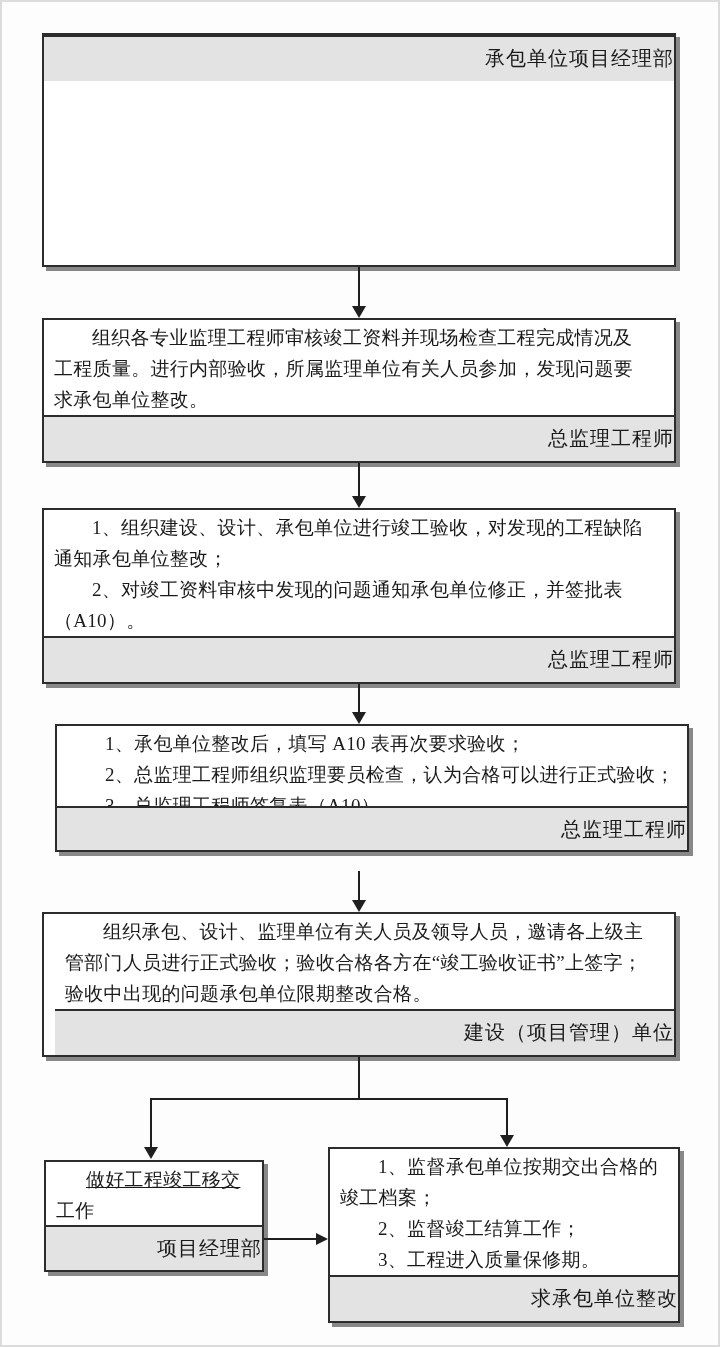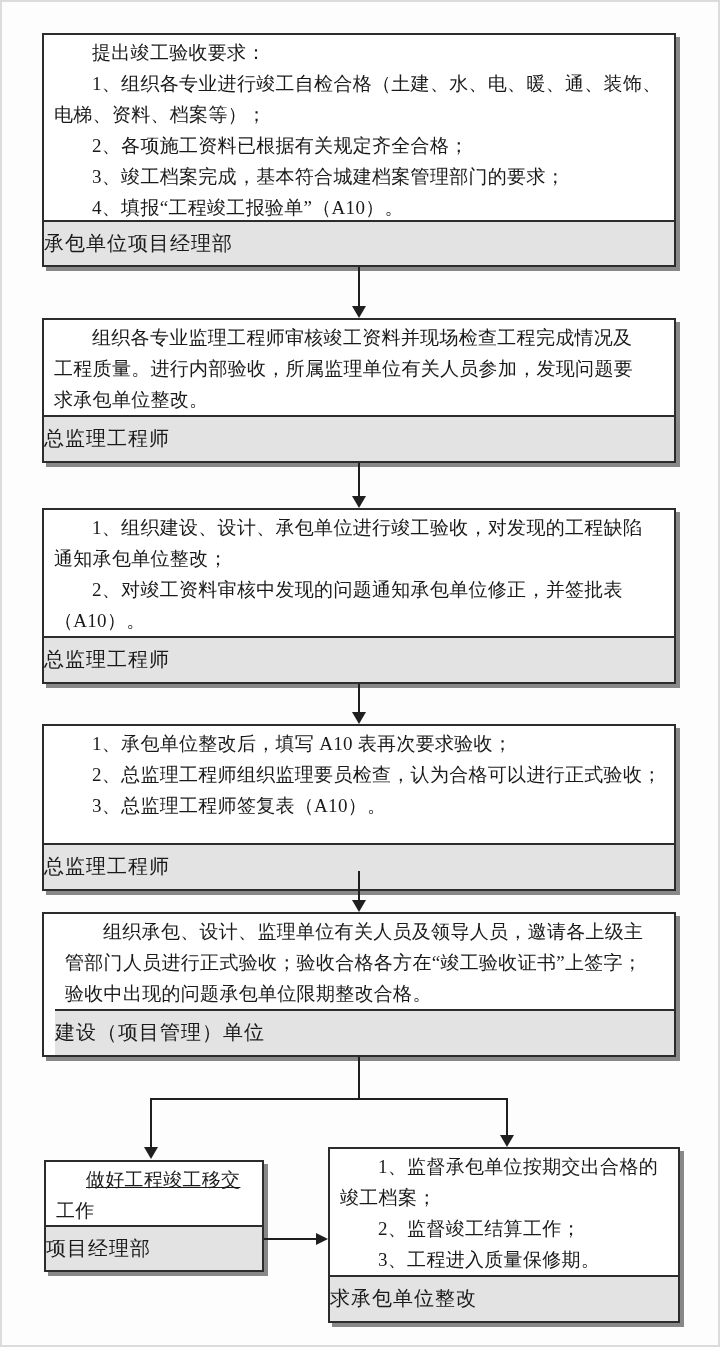--- a/index.html
+++ b/index.html
@@ -64,14 +64,6 @@
 <div id="canvas">
 
   <div class="box" style="left:42px;top:33px;width:634px;height:234px;">
-    <div class="box-text">
-      <div class="ln indent">提出竣工验收要求：</div>
-      <div class="ln indent">1、组织各专业进行竣工自检合格（土建、水、电、暖、通、装饰、</div>
-      <div class="ln">电梯、资料、档案等）；</div>
-      <div class="ln indent">2、各项施工资料已根据有关规定齐全合格；</div>
-      <div class="ln indent">3、竣工档案完成，基本符合城建档案管理部门的要求；</div>
-      <div class="ln indent">4、填报“工程竣工报验单”（A10）。</div>
-    </div>
     <div class="box-label">承包单位项目经理部</div>
   </div>
 

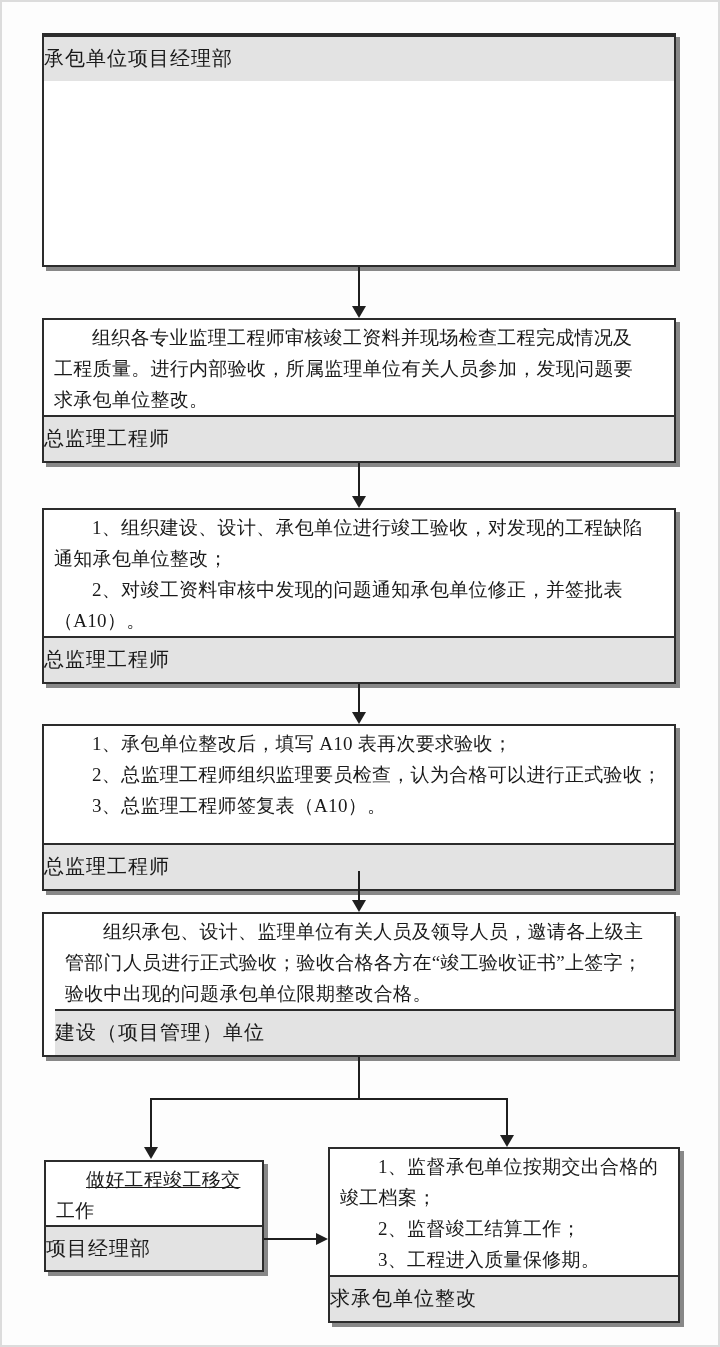--- a/index.html
+++ b/index.html
@@ -38,7 +38,7 @@
     height:44px;
     border-top:2px solid #2c2c2c;
     background:#e3e3e3;
-    text-align:left;
+    text-align:right;
     font-size:20px;
     line-height:42px;
     letter-spacing:1px;

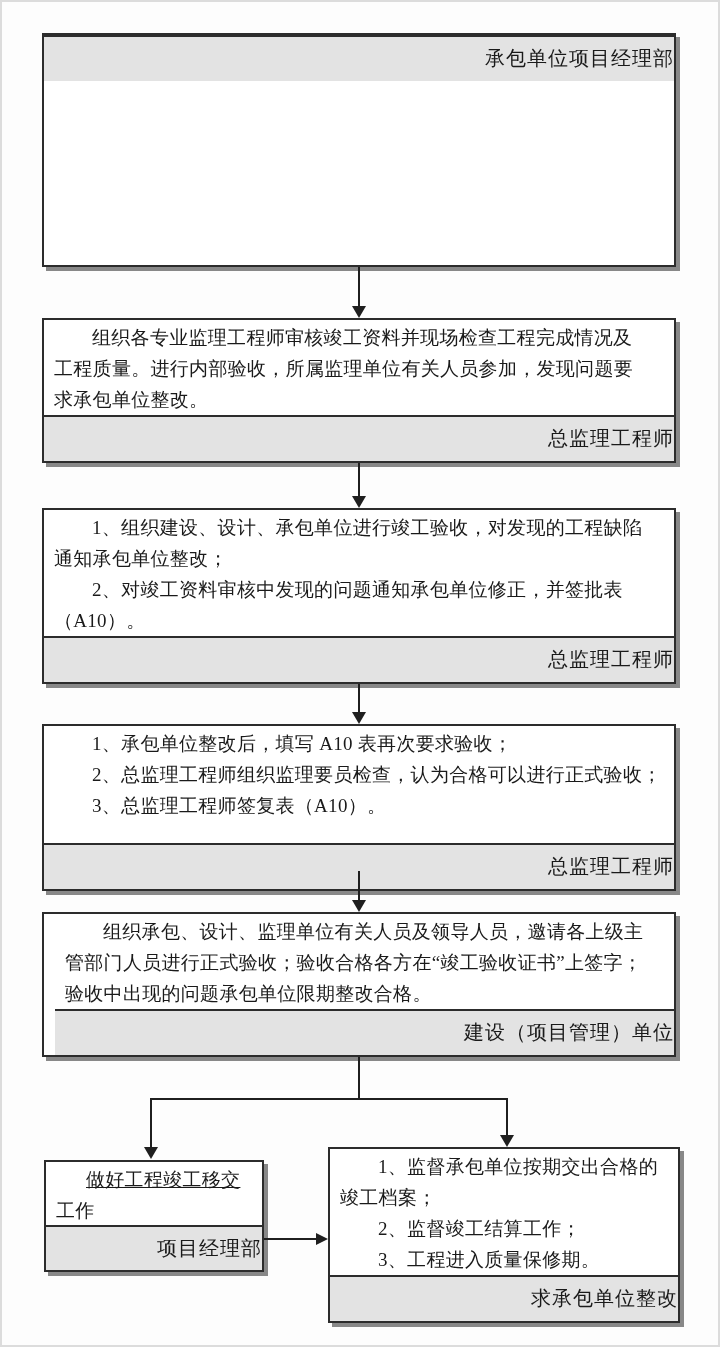--- a/index.html
+++ b/index.html
@@ -95,7 +95,7 @@
   <div class="cline" style="left:358px;top:684px;width:2px;height:29px;"></div>
   <div class="head-down" style="left:352px;top:712px;"></div>
 
-  <div class="box" style="left:42px;top:724px;width:634px;height:167px;">
+  <div class="box" style="left:55px;top:724px;width:634px;height:128px;">
     <div class="box-text">
       <div class="ln indent">1、承包单位整改后，填写 A10 表再次要求验收；</div>
       <div class="ln indent">2、总监理工程师组织监理要员检查，认为合格可以进行正式验收；</div>

